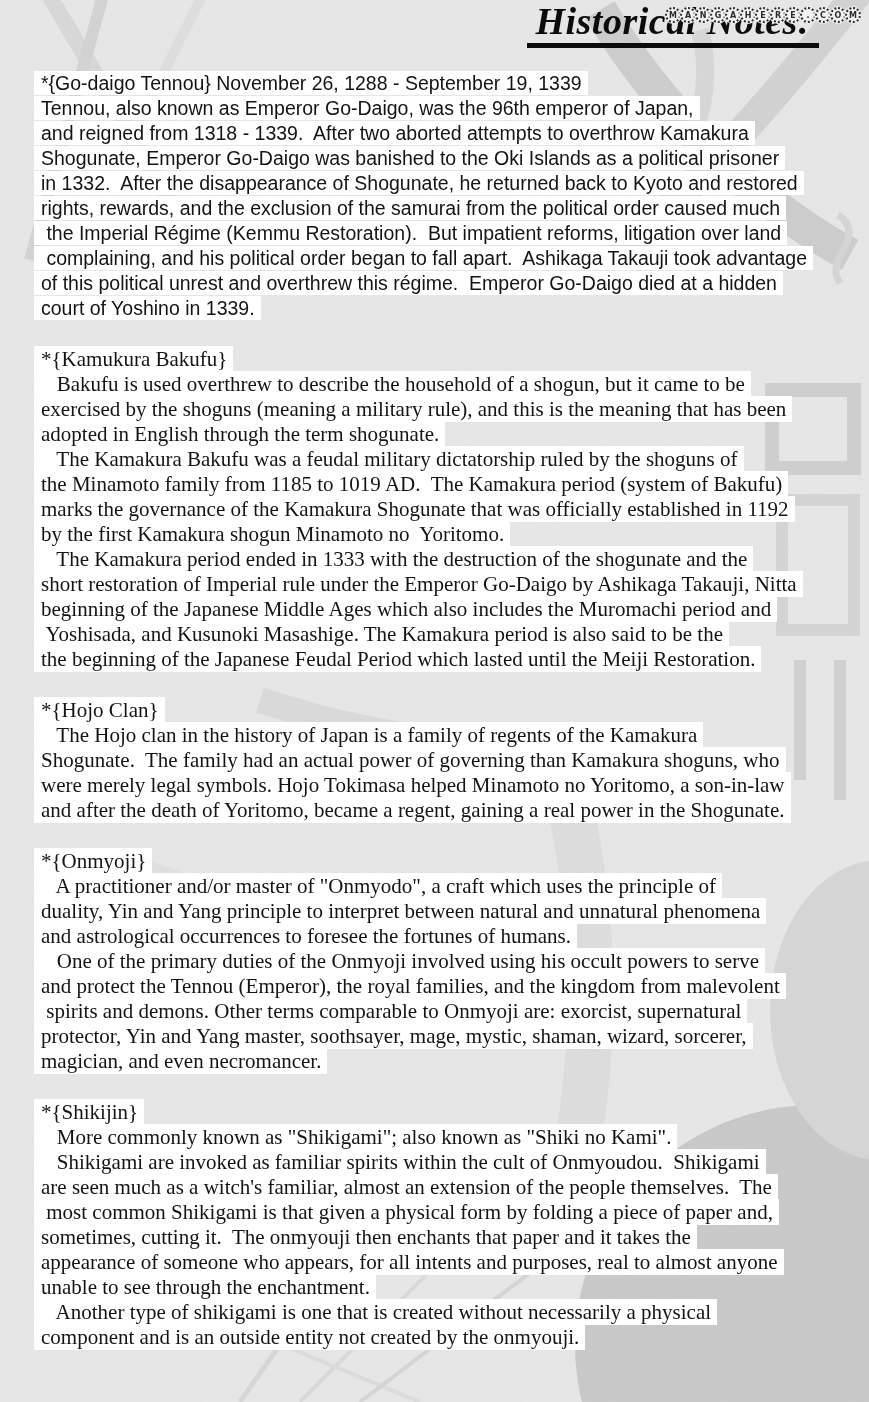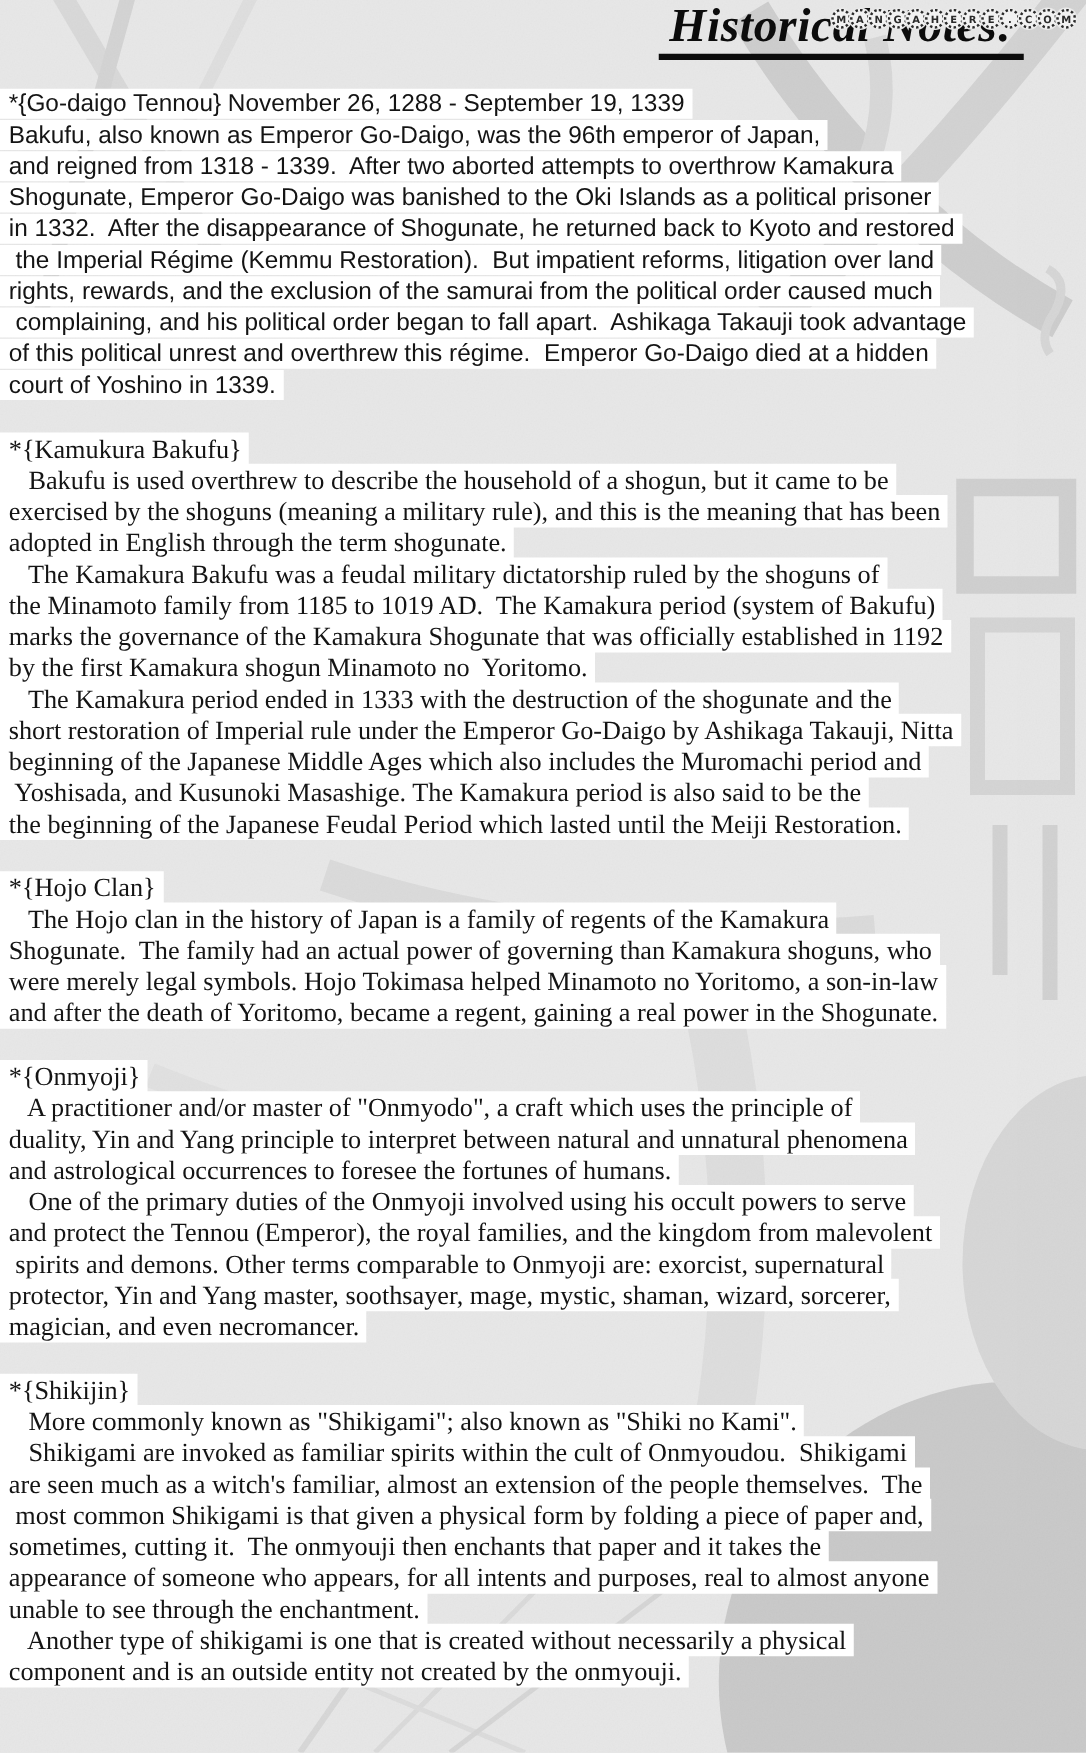--- a/index.html
+++ b/index.html
@@ -58,7 +58,7 @@
     font-family: "Liberation Serif", serif;
     font-size: 21px; line-height: 25px;
   }
-  .line { height: 25px; }
+  .line { height: 25px; padding-left: 34px; }
   .line-text {
     white-space: pre;
     background: #ffffff;

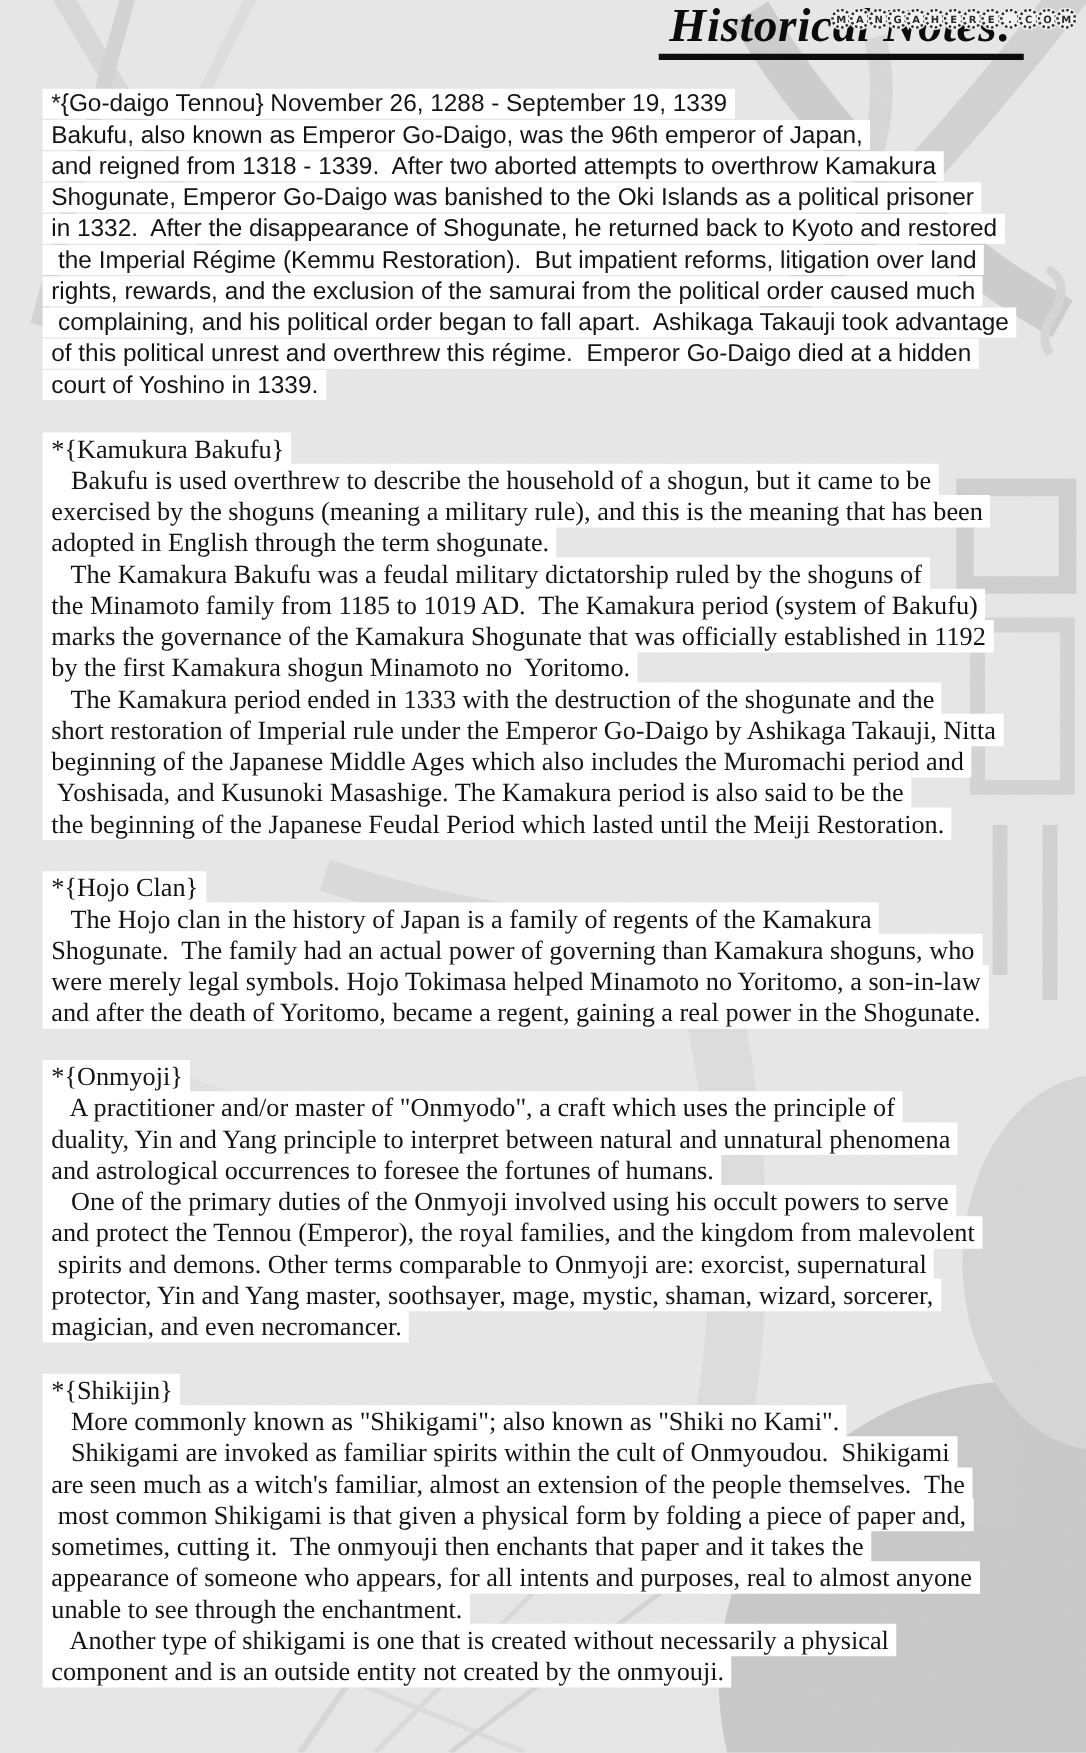--- a/index.html
+++ b/index.html
@@ -130,7 +130,7 @@
   <main class="sections">
       <section class="section sans">
         <div class="line"><span class="line-text">*{Go-daigo Tennou} November 26, 1288 - September 19, 1339</span></div>
-        <div class="line"><span class="line-text">Bakufu, also known as Emperor Go-Daigo, was the 96th emperor of Japan,</span></div>
+        <div class="line"><span class="line-text">Tennou, also known as Emperor Go-Daigo, was the 96th emperor of Japan,</span></div>
         <div class="line"><span class="line-text">and reigned from 1318 - 1339.  After two aborted attempts to overthrow Kamakura</span></div>
         <div class="line"><span class="line-text">Shogunate, Emperor Go-Daigo was banished to the Oki Islands as a political prisoner</span></div>
         <div class="line"><span class="line-text">in 1332.  After the disappearance of Shogunate, he returned back to Kyoto and restored</span></div>

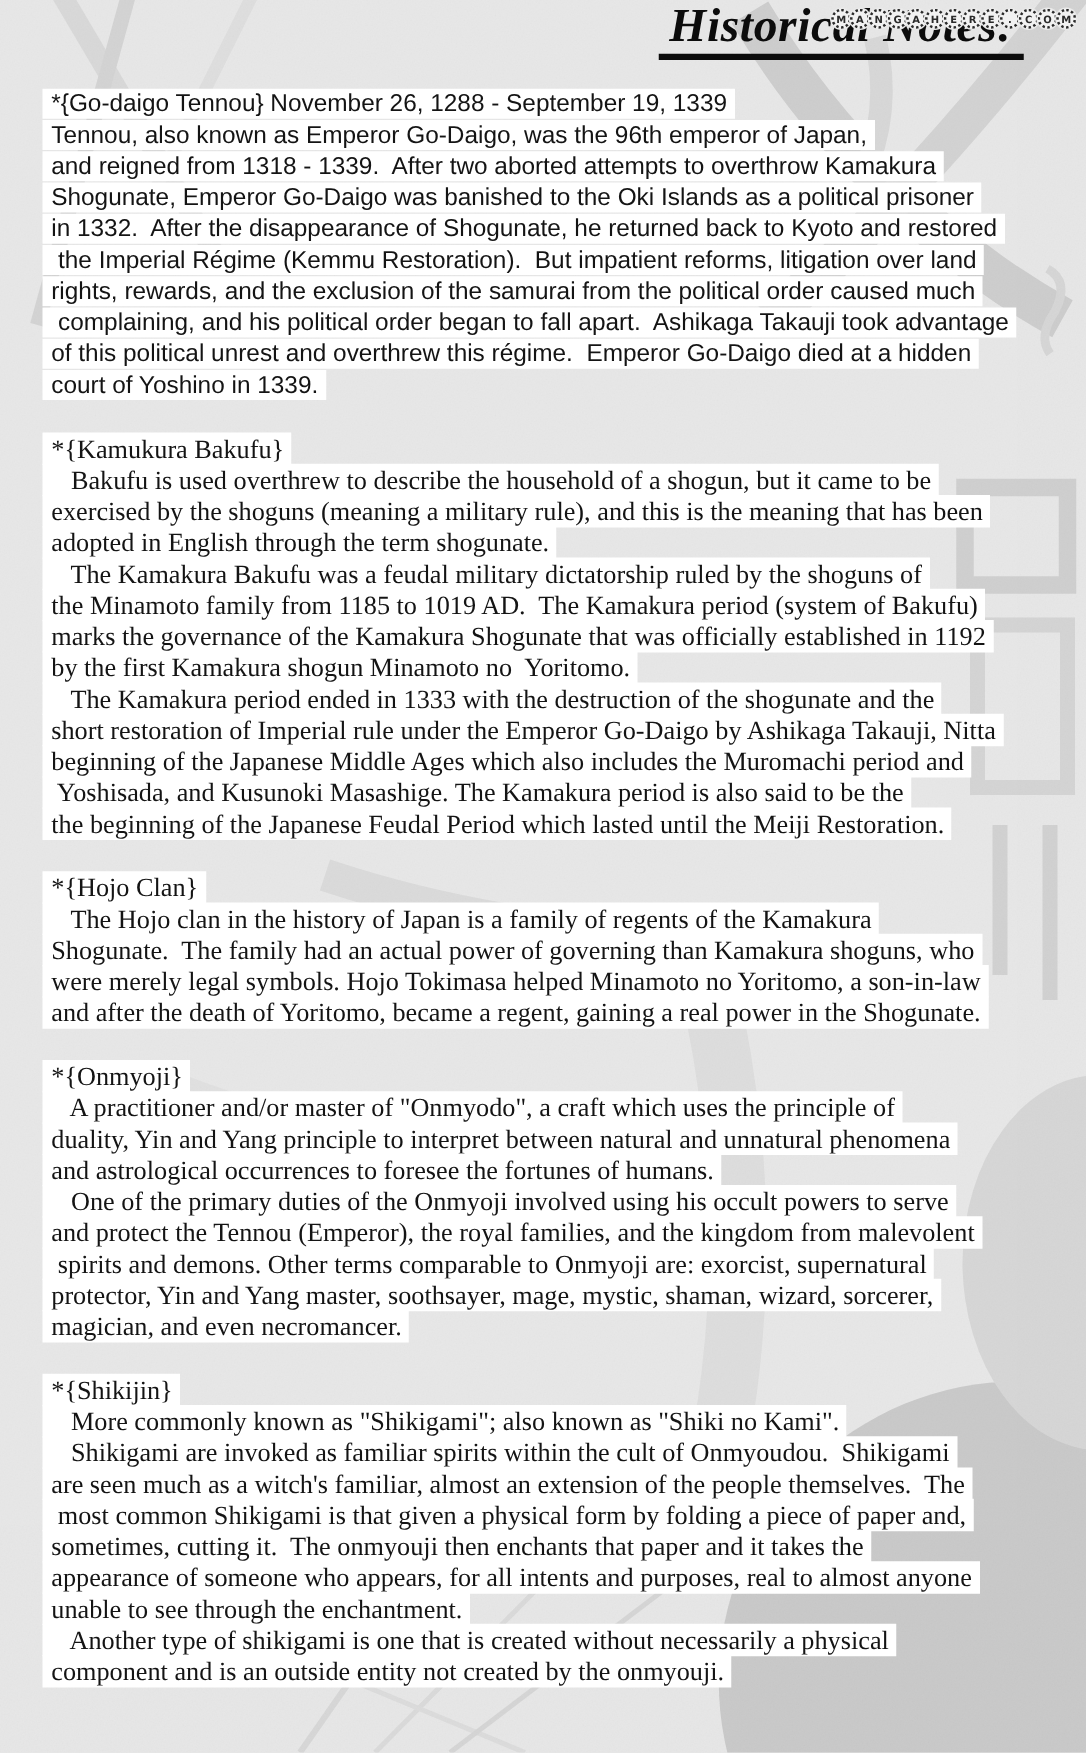--- a/index.html
+++ b/index.html
@@ -134,8 +134,8 @@
         <div class="line"><span class="line-text">and reigned from 1318 - 1339.  After two aborted attempts to overthrow Kamakura</span></div>
         <div class="line"><span class="line-text">Shogunate, Emperor Go-Daigo was banished to the Oki Islands as a political prisoner</span></div>
         <div class="line"><span class="line-text">in 1332.  After the disappearance of Shogunate, he returned back to Kyoto and restored</span></div>
+        <div class="line"><span class="line-text">rights, rewards, and the exclusion of the samurai from the political order caused much</span></div>
         <div class="line"><span class="line-text"> the Imperial Régime (Kemmu Restoration).  But impatient reforms, litigation over land</span></div>
-        <div class="line"><span class="line-text">rights, rewards, and the exclusion of the samurai from the political order caused much</span></div>
         <div class="line"><span class="line-text"> complaining, and his political order began to fall apart.  Ashikaga Takauji took advantage</span></div>
         <div class="line"><span class="line-text">of this political unrest and overthrew this régime.  Emperor Go-Daigo died at a hidden</span></div>
         <div class="line"><span class="line-text">court of Yoshino in 1339.</span></div>

